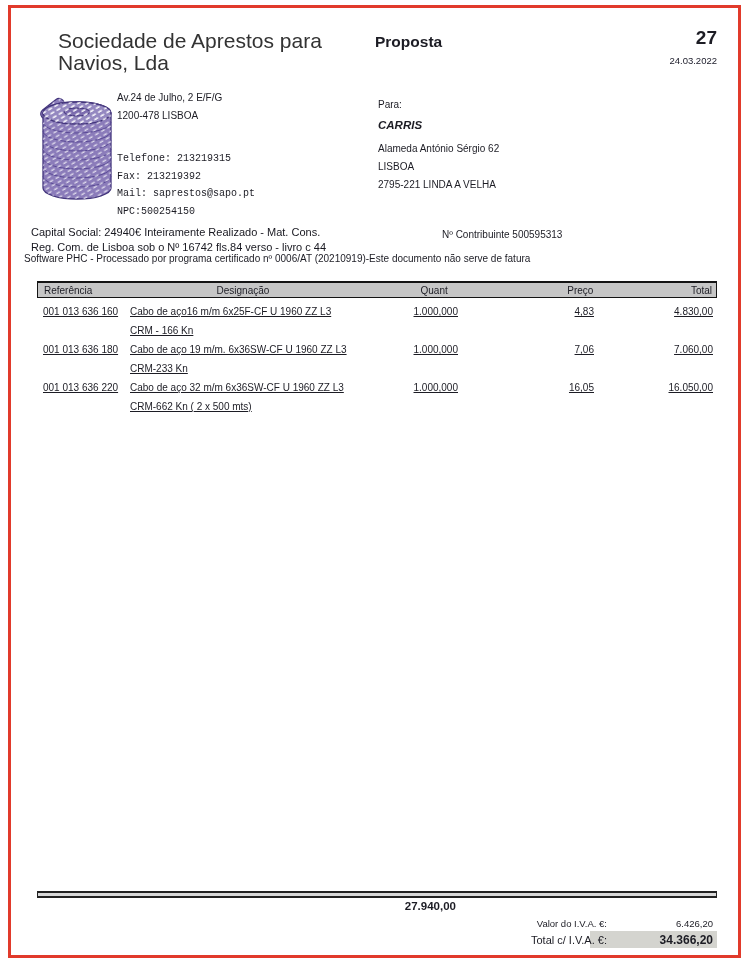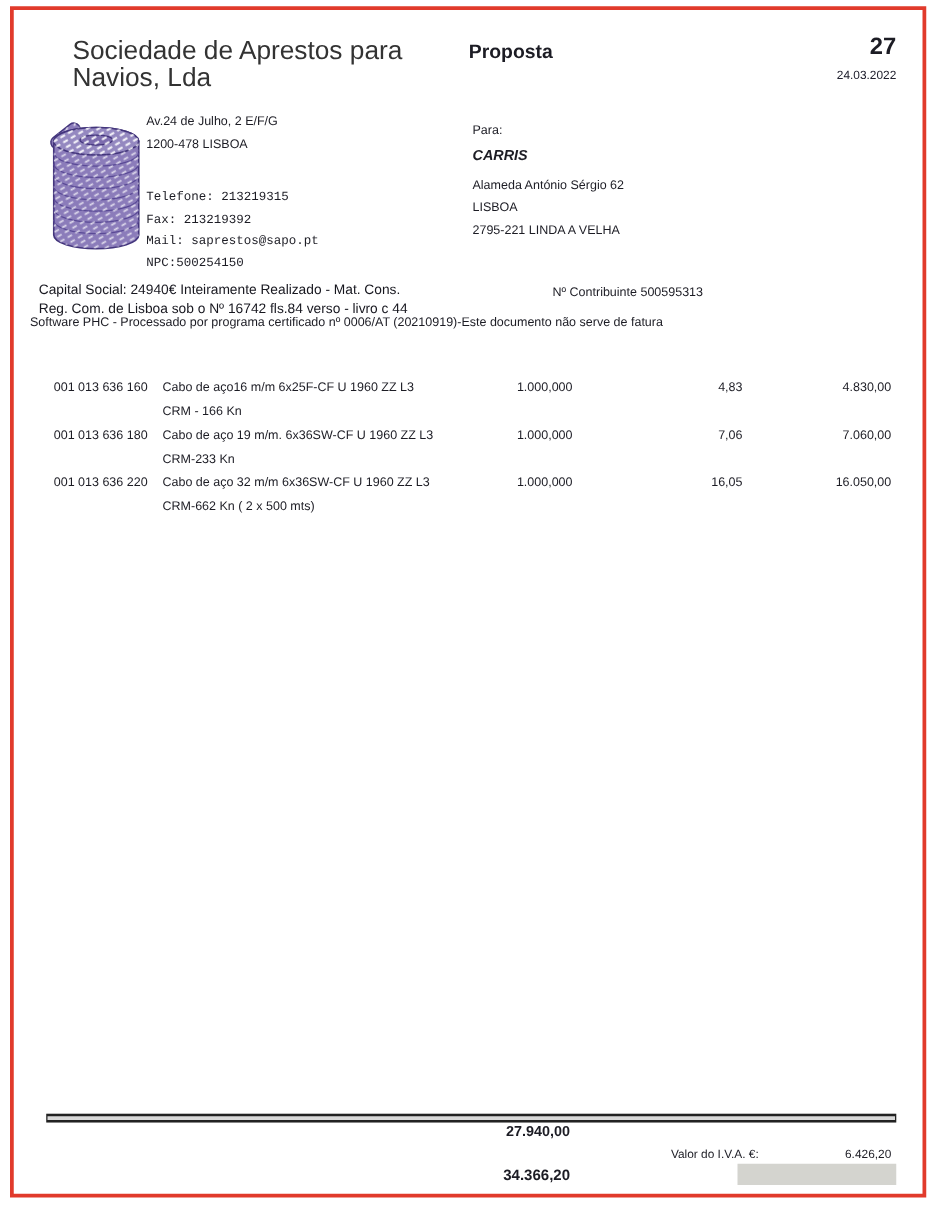--- a/index.html
+++ b/index.html
@@ -134,6 +134,13 @@
 <div class="software-line">Software PHC - Processado por programa certificado nº 0006/AT (20210919)-Este documento não serve de fatura</div>
 
 <div class="doc-table">
+  <div class="thead">
+    <div class="c-ref">Referência</div>
+    <div class="c-des th-center">Designação</div>
+    <div class="c-qty qtyh">Quant</div>
+    <div class="c-prc">Preço</div>
+    <div class="c-tot">Total</div>
+  </div>
   <div class="tbody">
 
     <div>

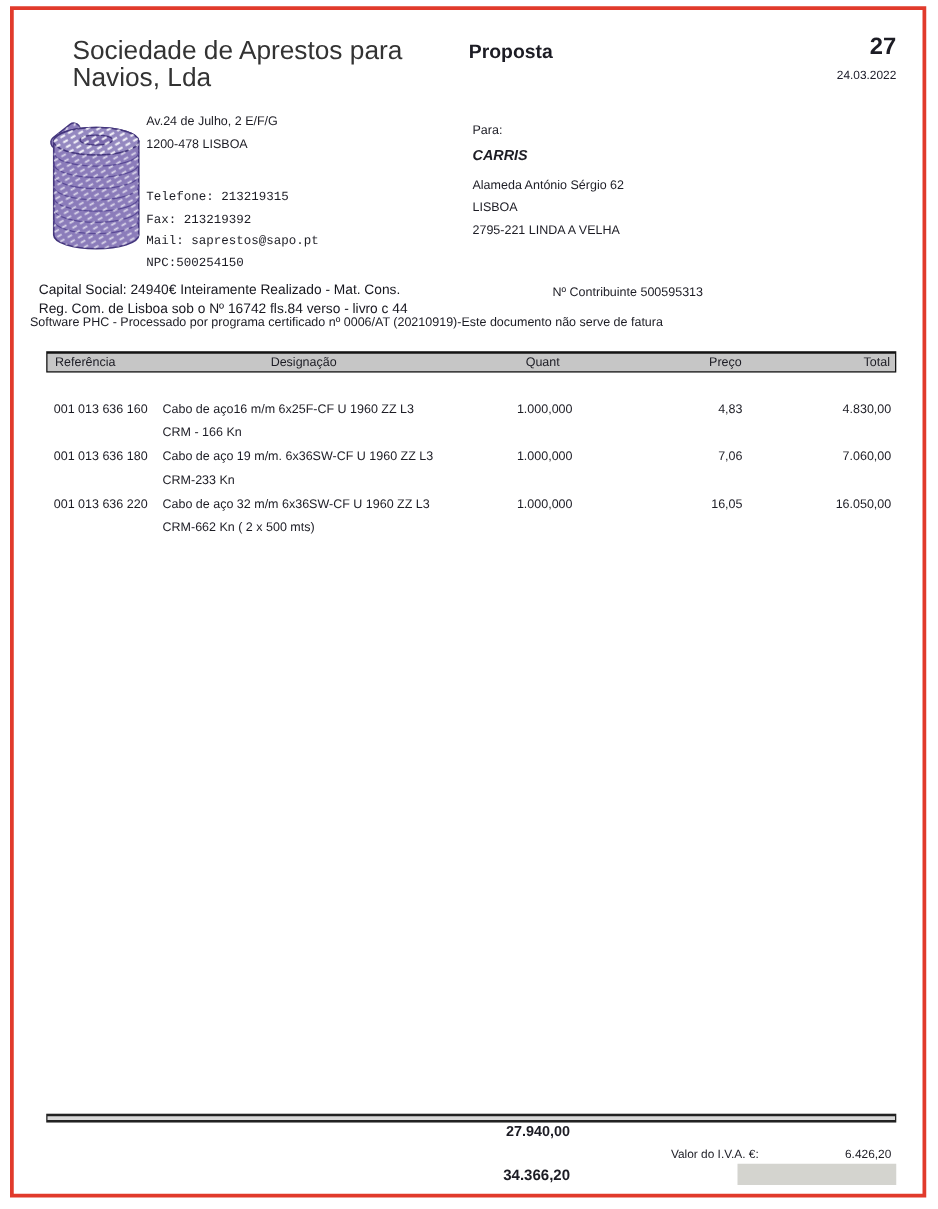--- a/index.html
+++ b/index.html
@@ -40,7 +40,7 @@
     font-size:10px;
   }
   .tline { display:flex; align-items:center; height:19px; font-size:10px; }
-  .tbody { padding-top:20px; }
+  .tbody { padding-top:4px;text-decoration:underline; }
   .c-ref { width:88px;  padding-left:6px; }
   .c-des { width:230px; padding-left:5px; }
   .c-qty { width:105px; text-align:right; padding-right:2px; }

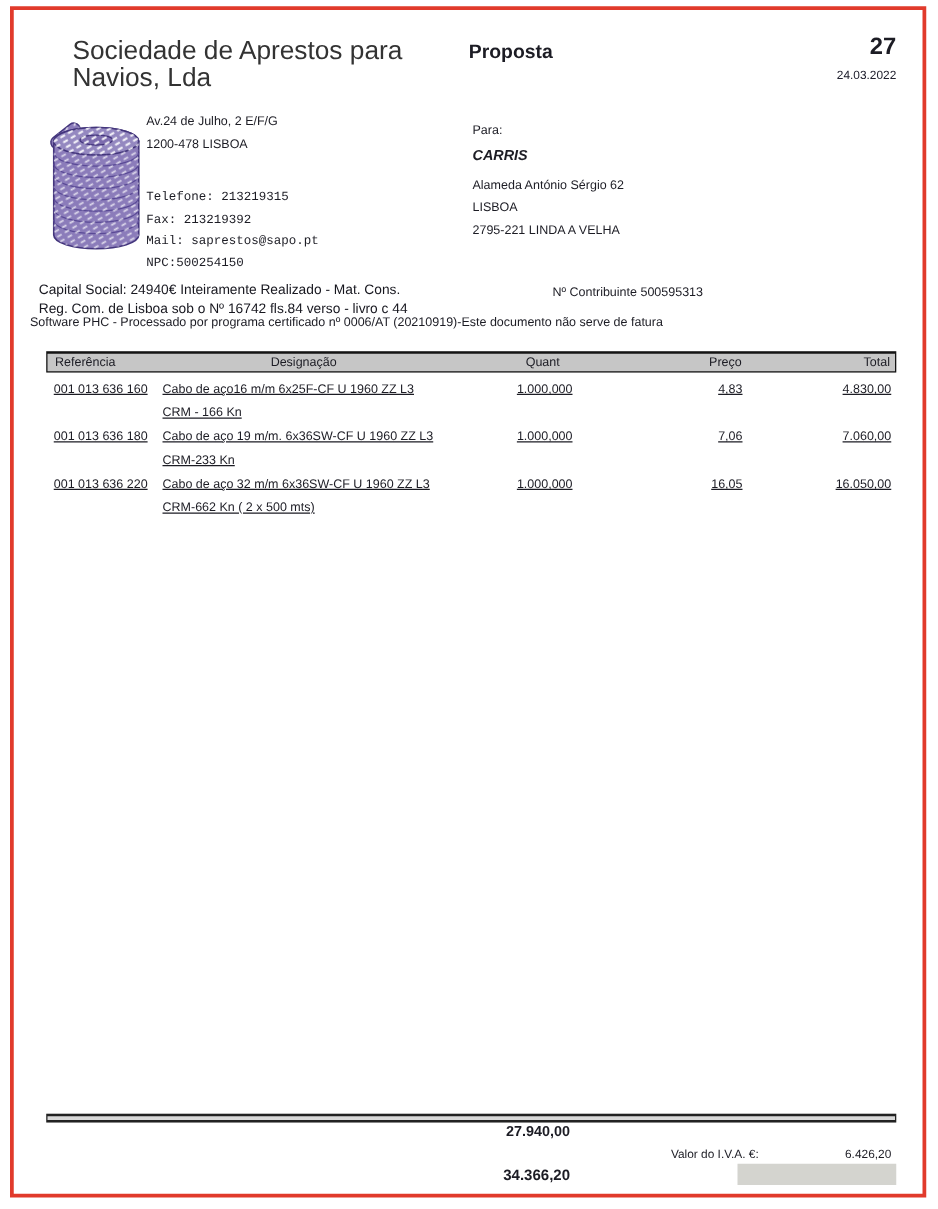--- a/index.html
+++ b/index.html
@@ -199,6 +199,7 @@
   <div class="t-value">6.426,20</div>
 </div>
 <div class="tot-row row-grand">
+  <div class="t-label">Total c/ I.V.A. €:</div>
   <div class="t-value">34.366,20</div>
 </div>
 

